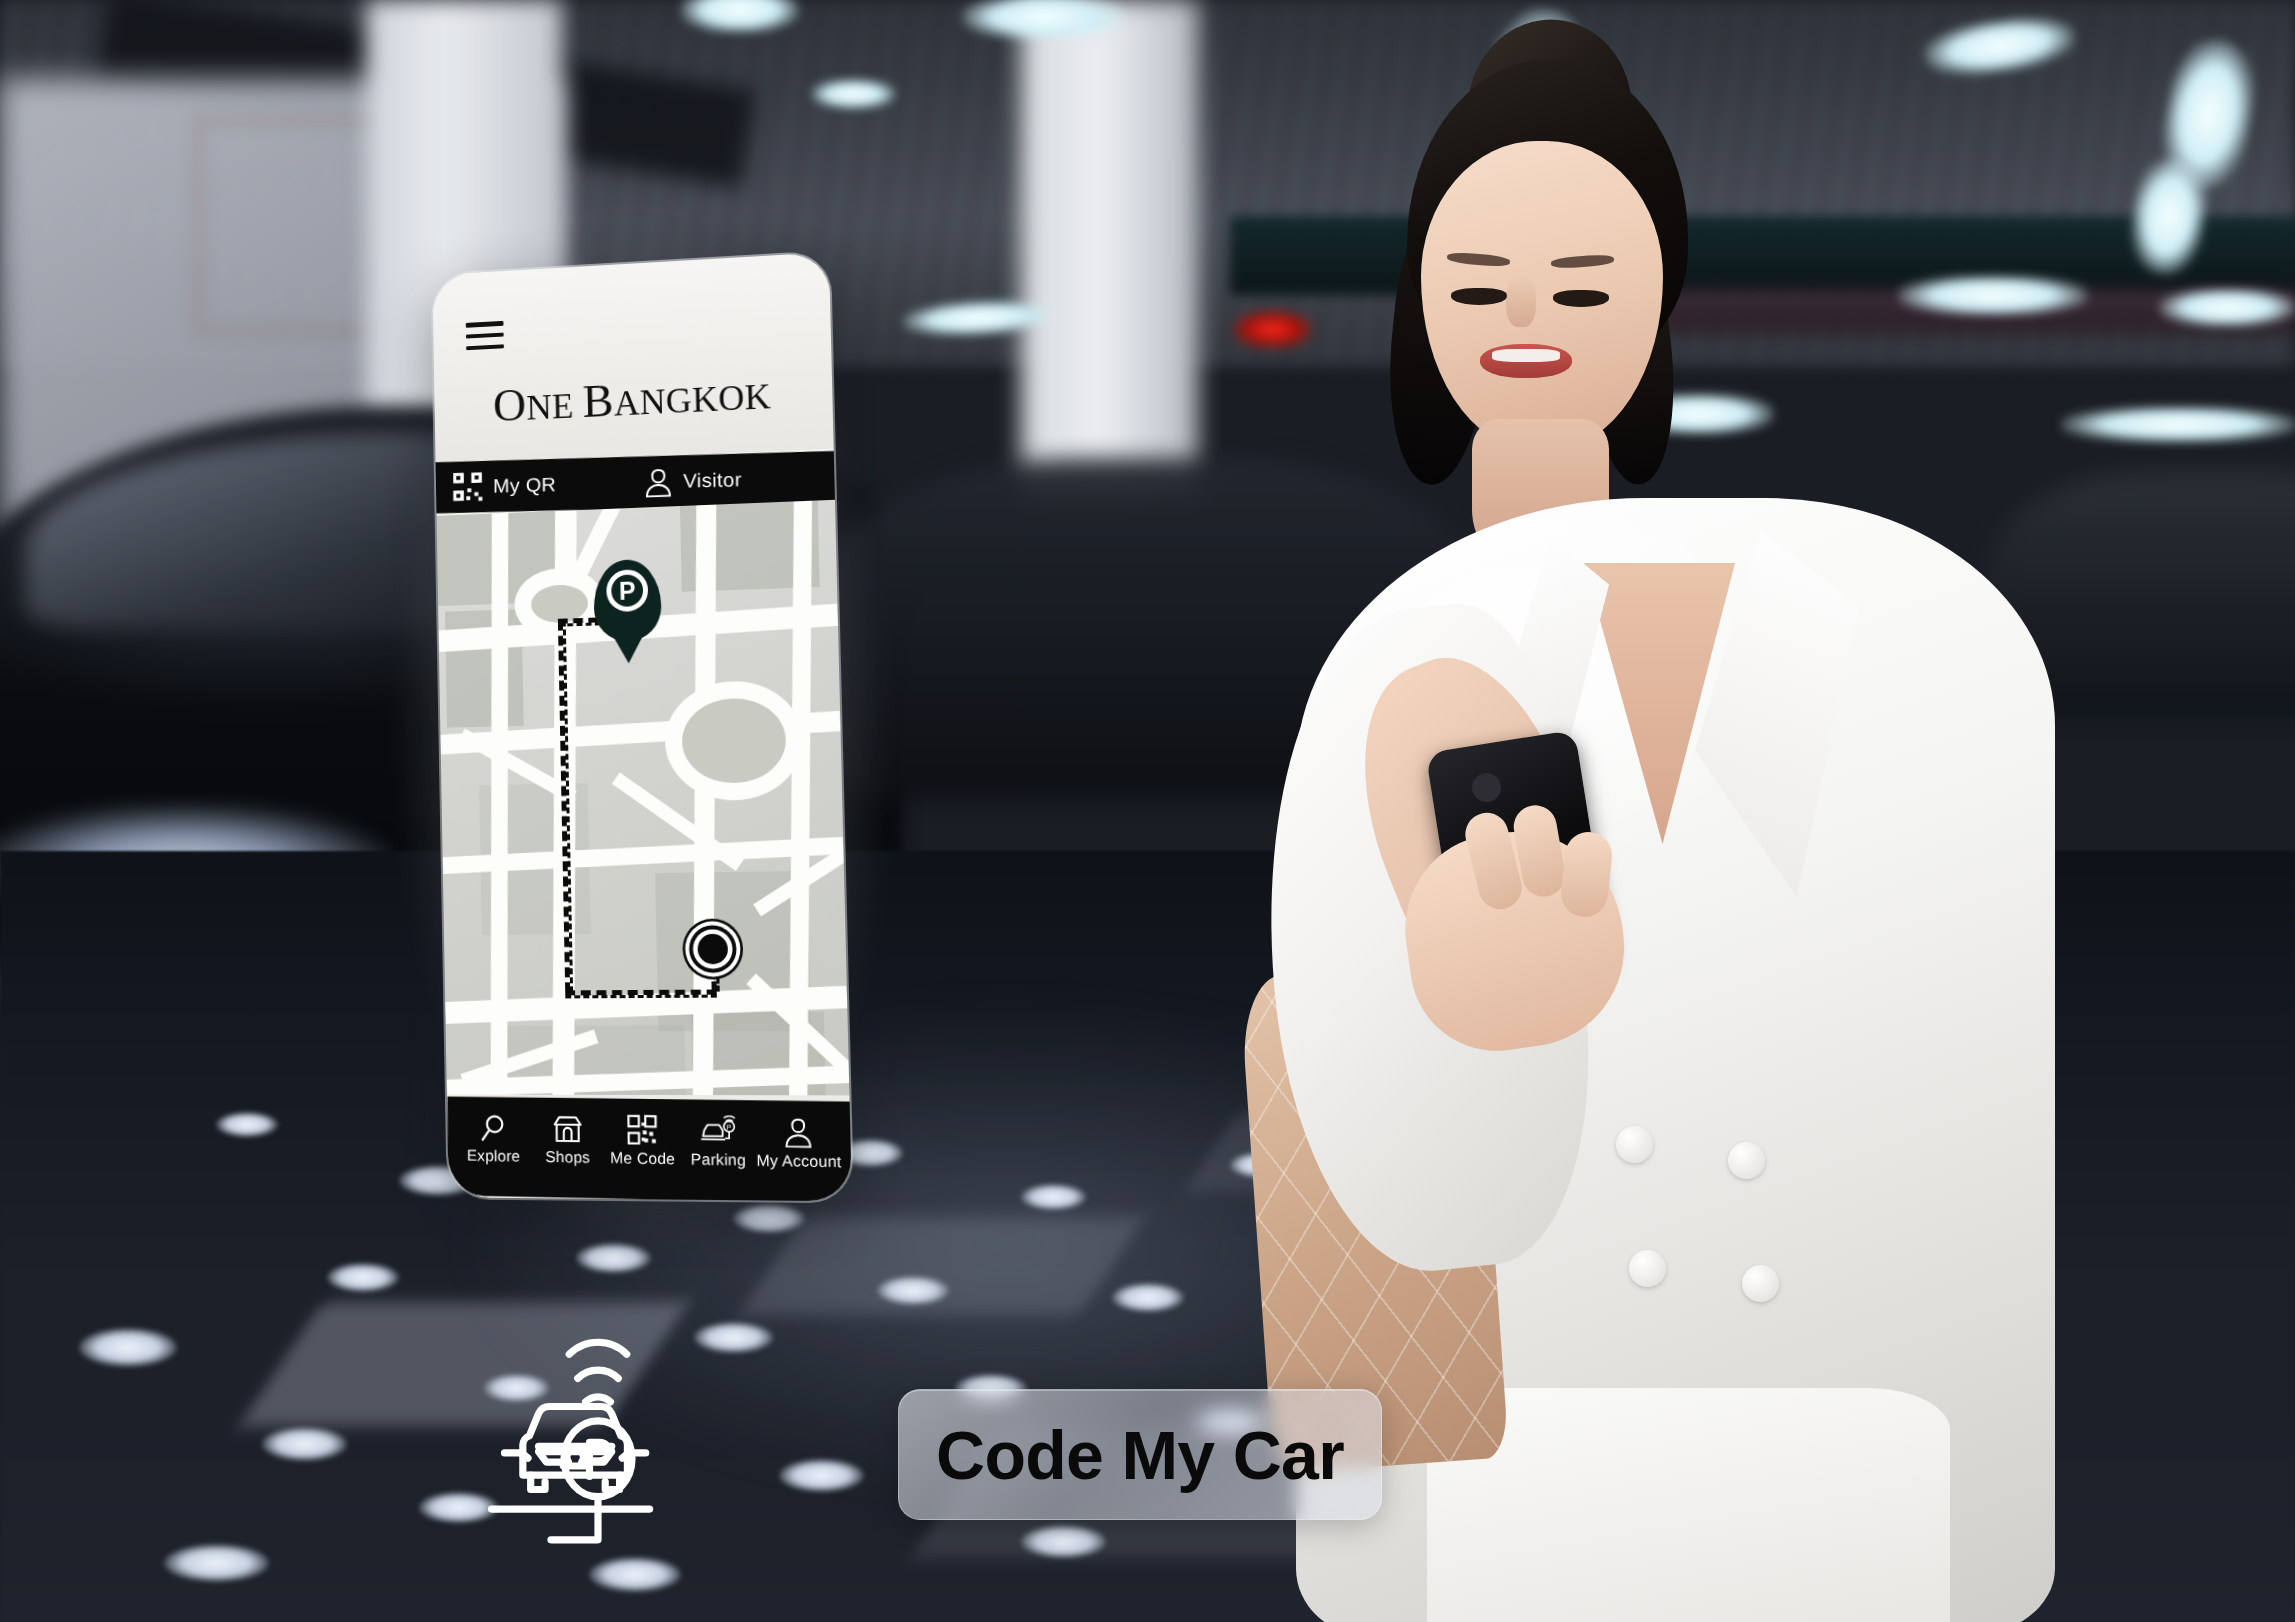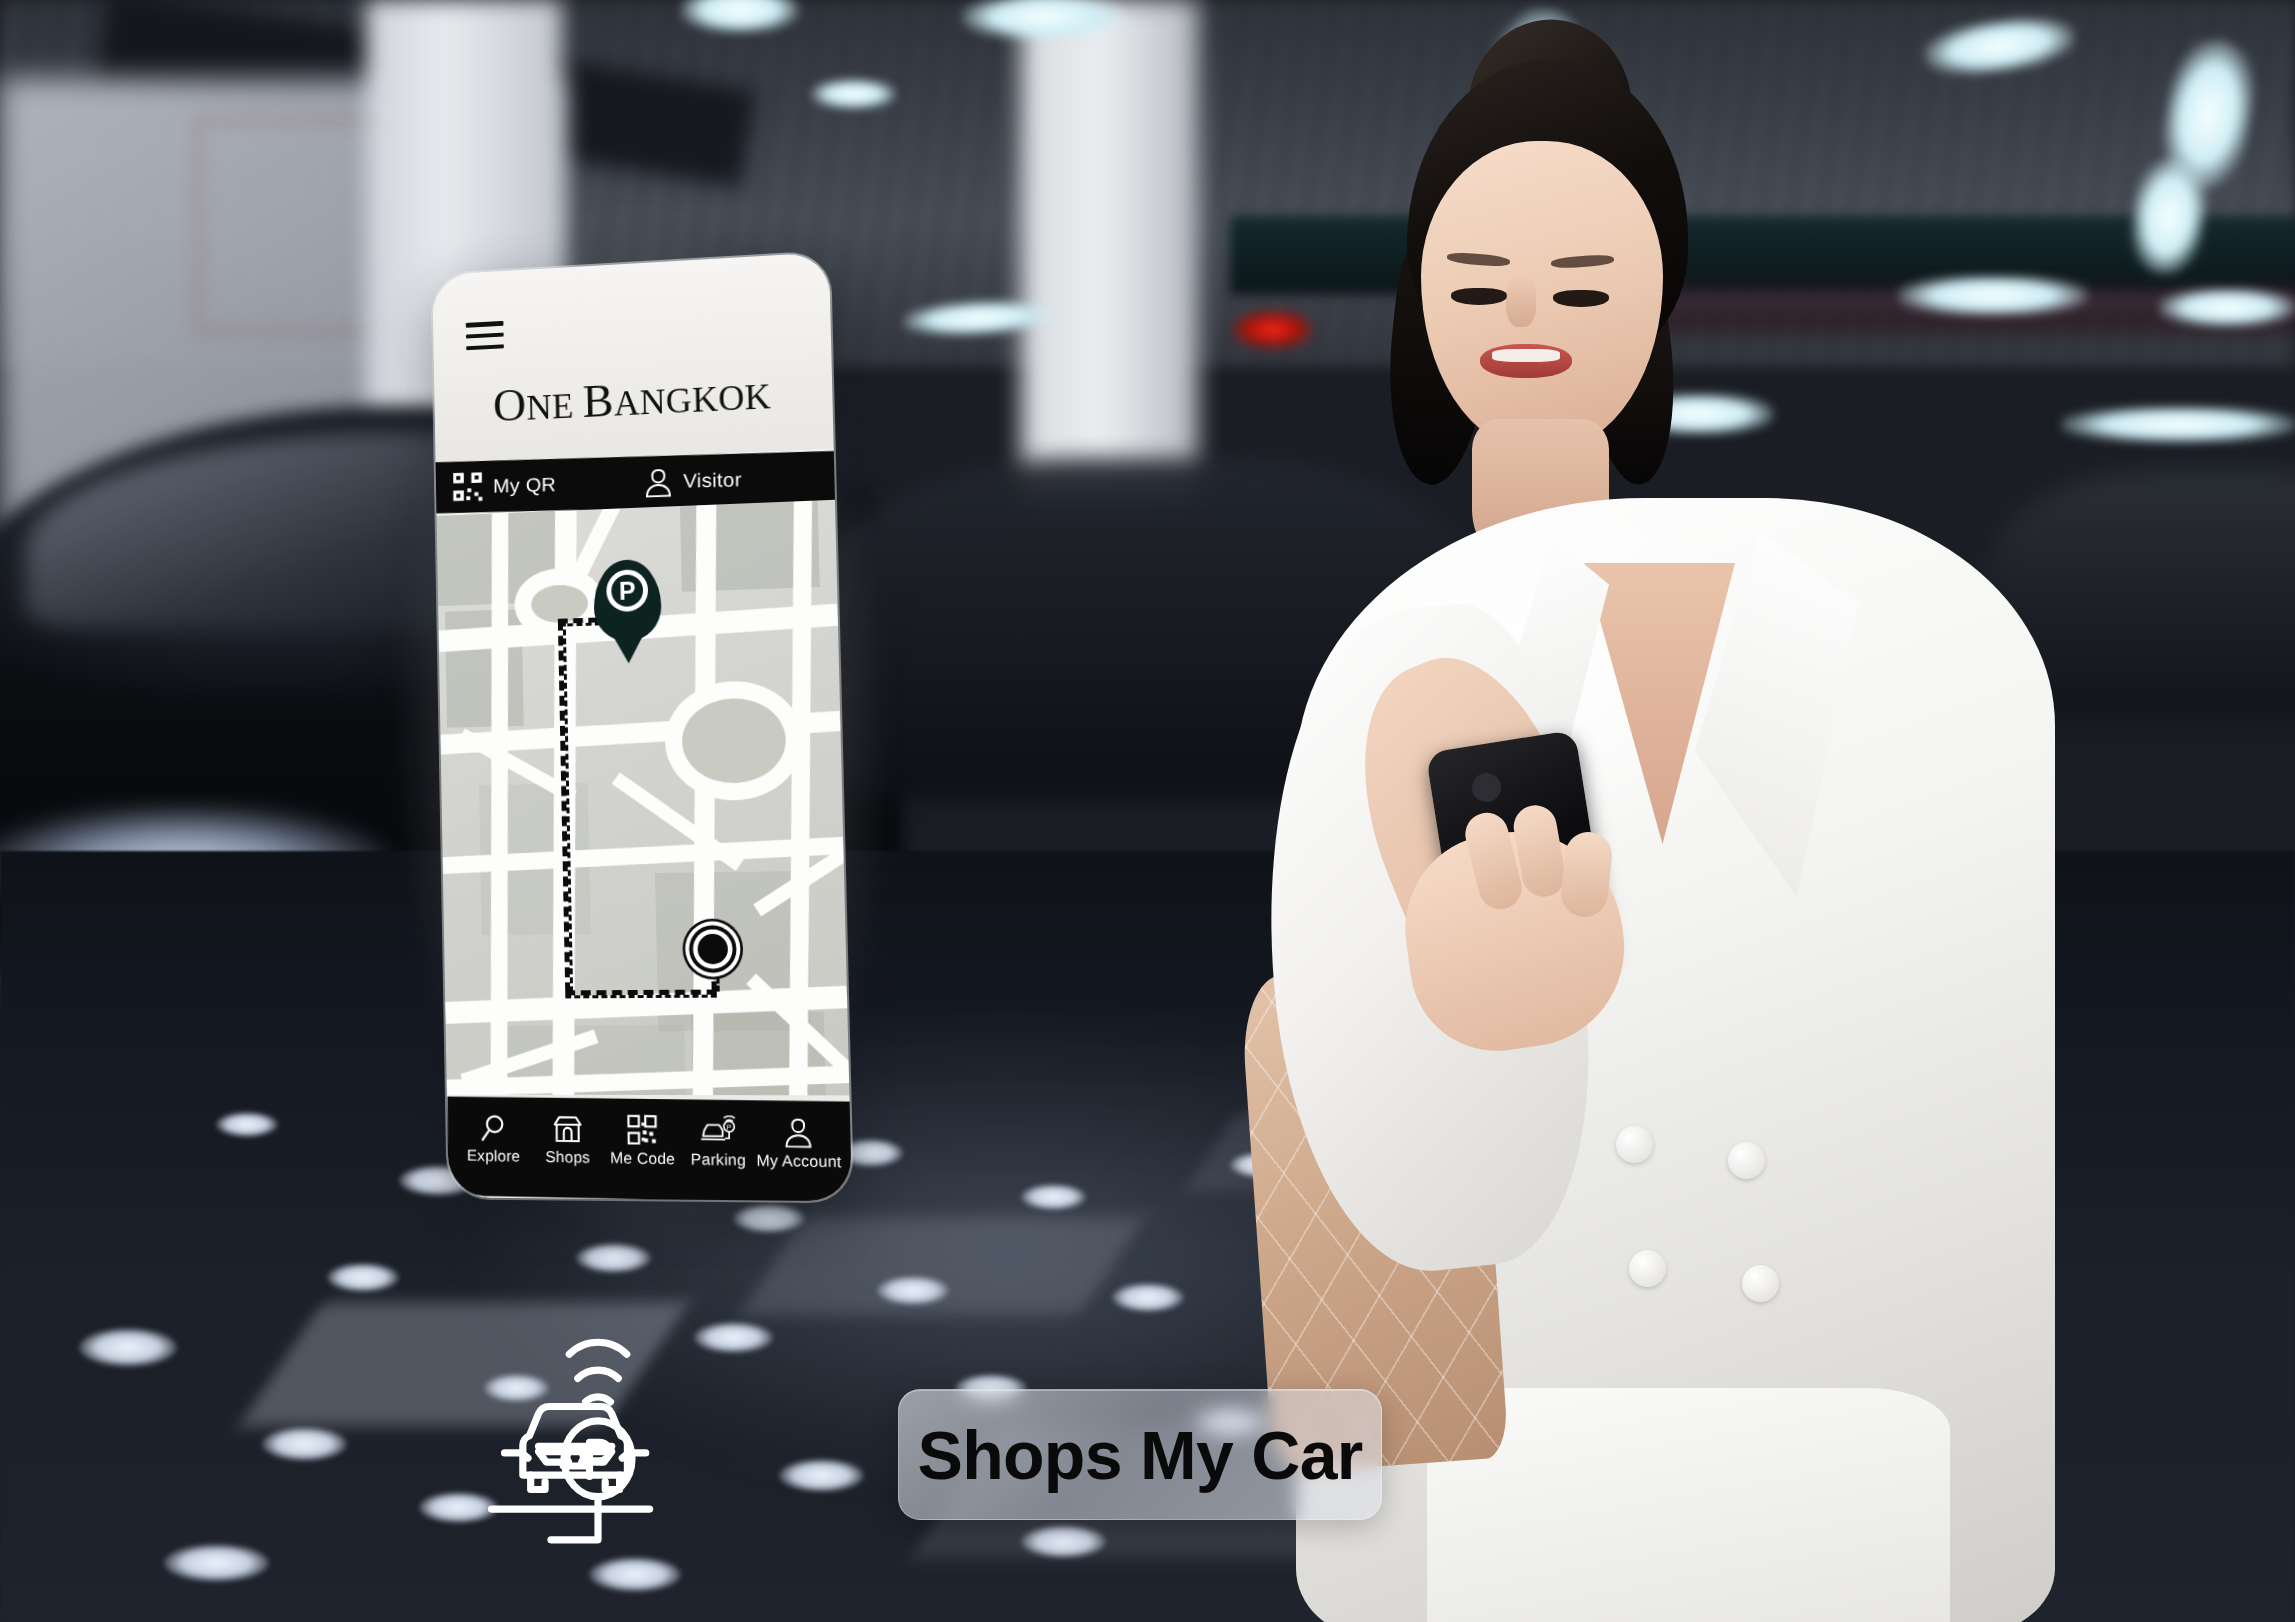--- a/index.html
+++ b/index.html
@@ -637,7 +637,7 @@
   </div>
 
   <div class="fmc-btn">
-    <span>Shops My Car</span>
+    <span>Code My Car</span>
   </div>
 
 </div>

